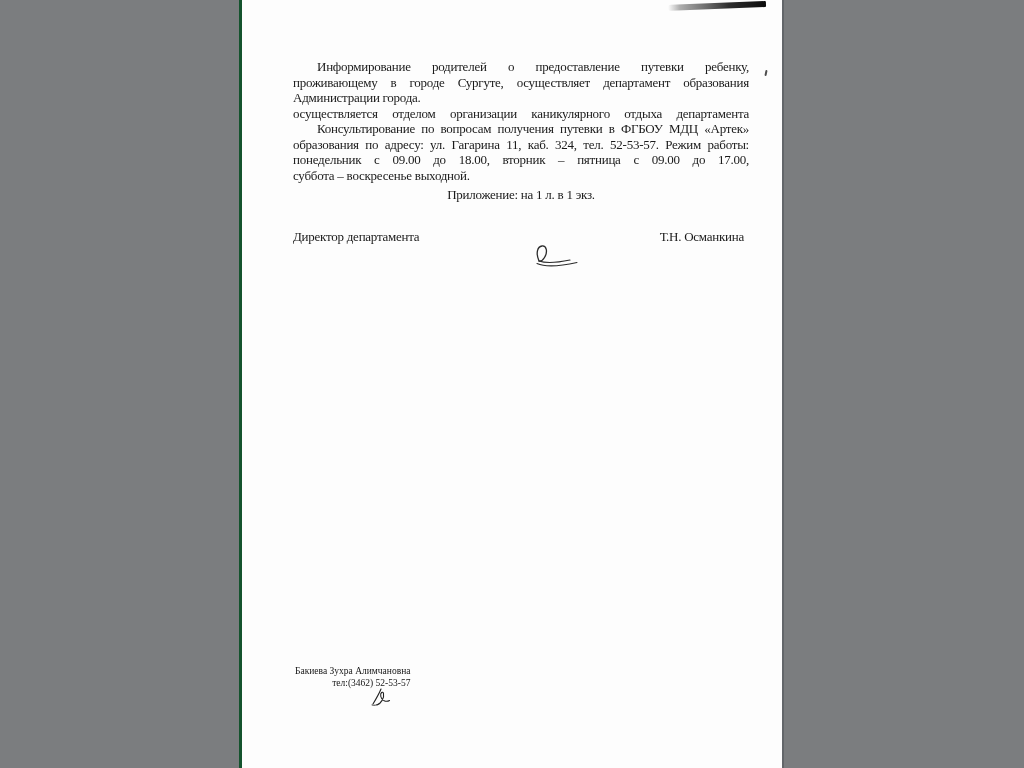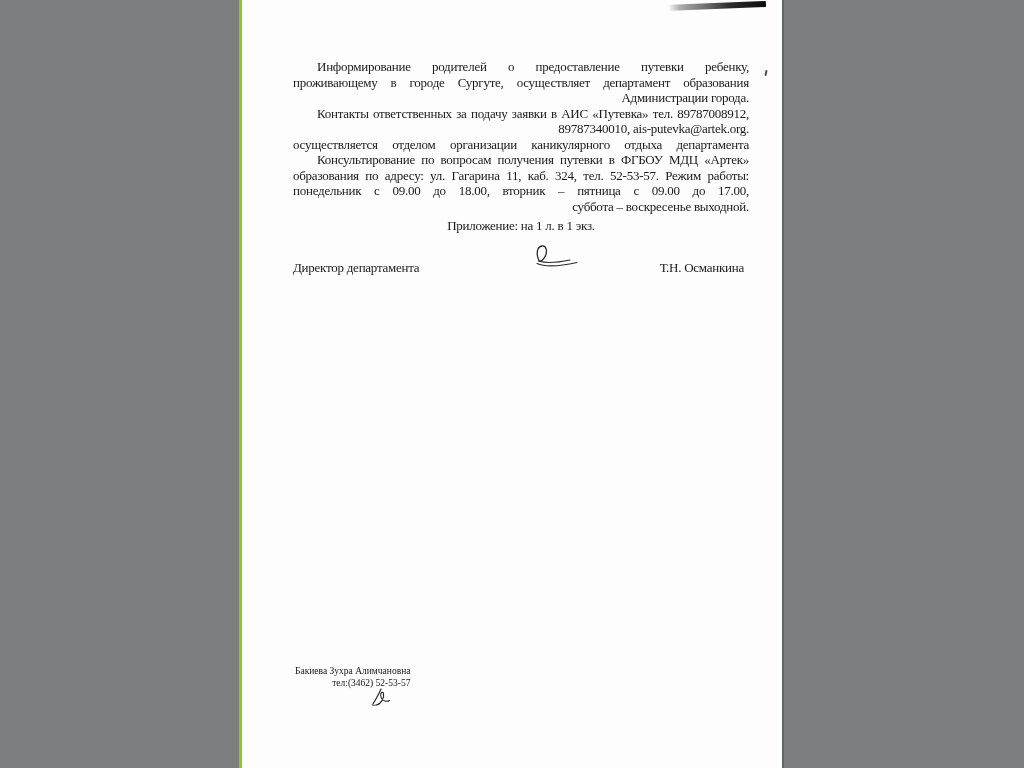--- a/index.html
+++ b/index.html
@@ -18,7 +18,7 @@
     position: absolute; left: 239px; top: 0;
     width: 545px; height: 768px;
     background: #fdfdfd;
-    border-left: 3px solid #84cc16;
+    border-left: 3px solid #14532d;
     border-right: 2px solid #63666a;
   }
   

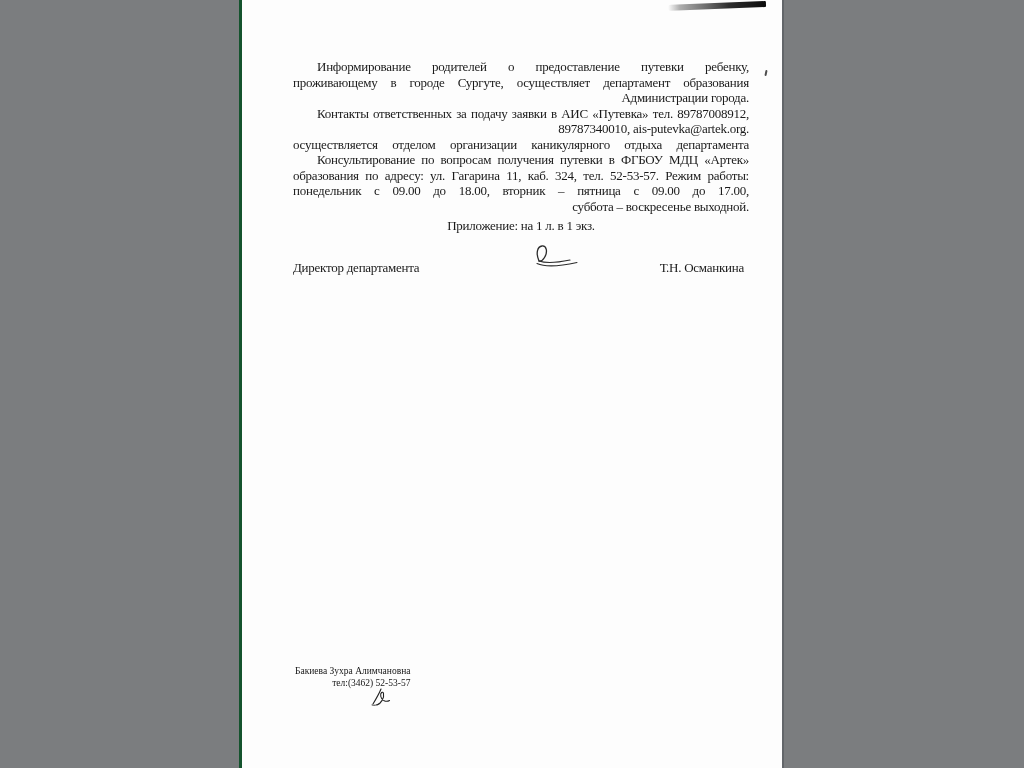--- a/index.html
+++ b/index.html
@@ -50,7 +50,7 @@
     color: #1a1a1a;
   }
   .jl { text-align: justify; text-align-last: justify; }
-  .ll { text-align: right; }
+  .ll { text-align: left; }
   .ind { text-indent: 24px; }
   .attachment { margin-top: 3.5px; text-align: center; }
   .signoff {

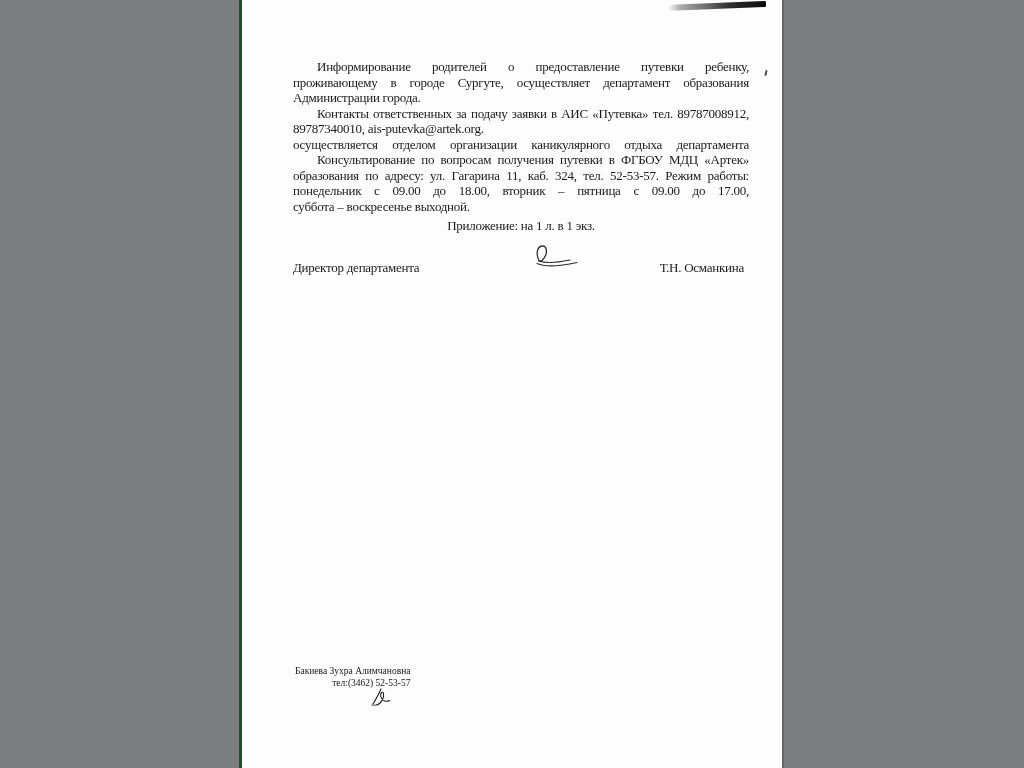--- a/index.html
+++ b/index.html
@@ -94,10 +94,6 @@
         <div class="ll">Администрации города.</div>
       </div>
 
-      <div>
-        <div class="jl ind">Контакты ответственных за подачу заявки в АИС «Путевка» тел. 89787008912,</div>
-        <div class="ll">89787340010, ais-putevka@artek.org.</div>
-      </div>
 
       <div>
         <div class="jl">осуществляется отделом организации каникулярного отдыха департамента</div>

